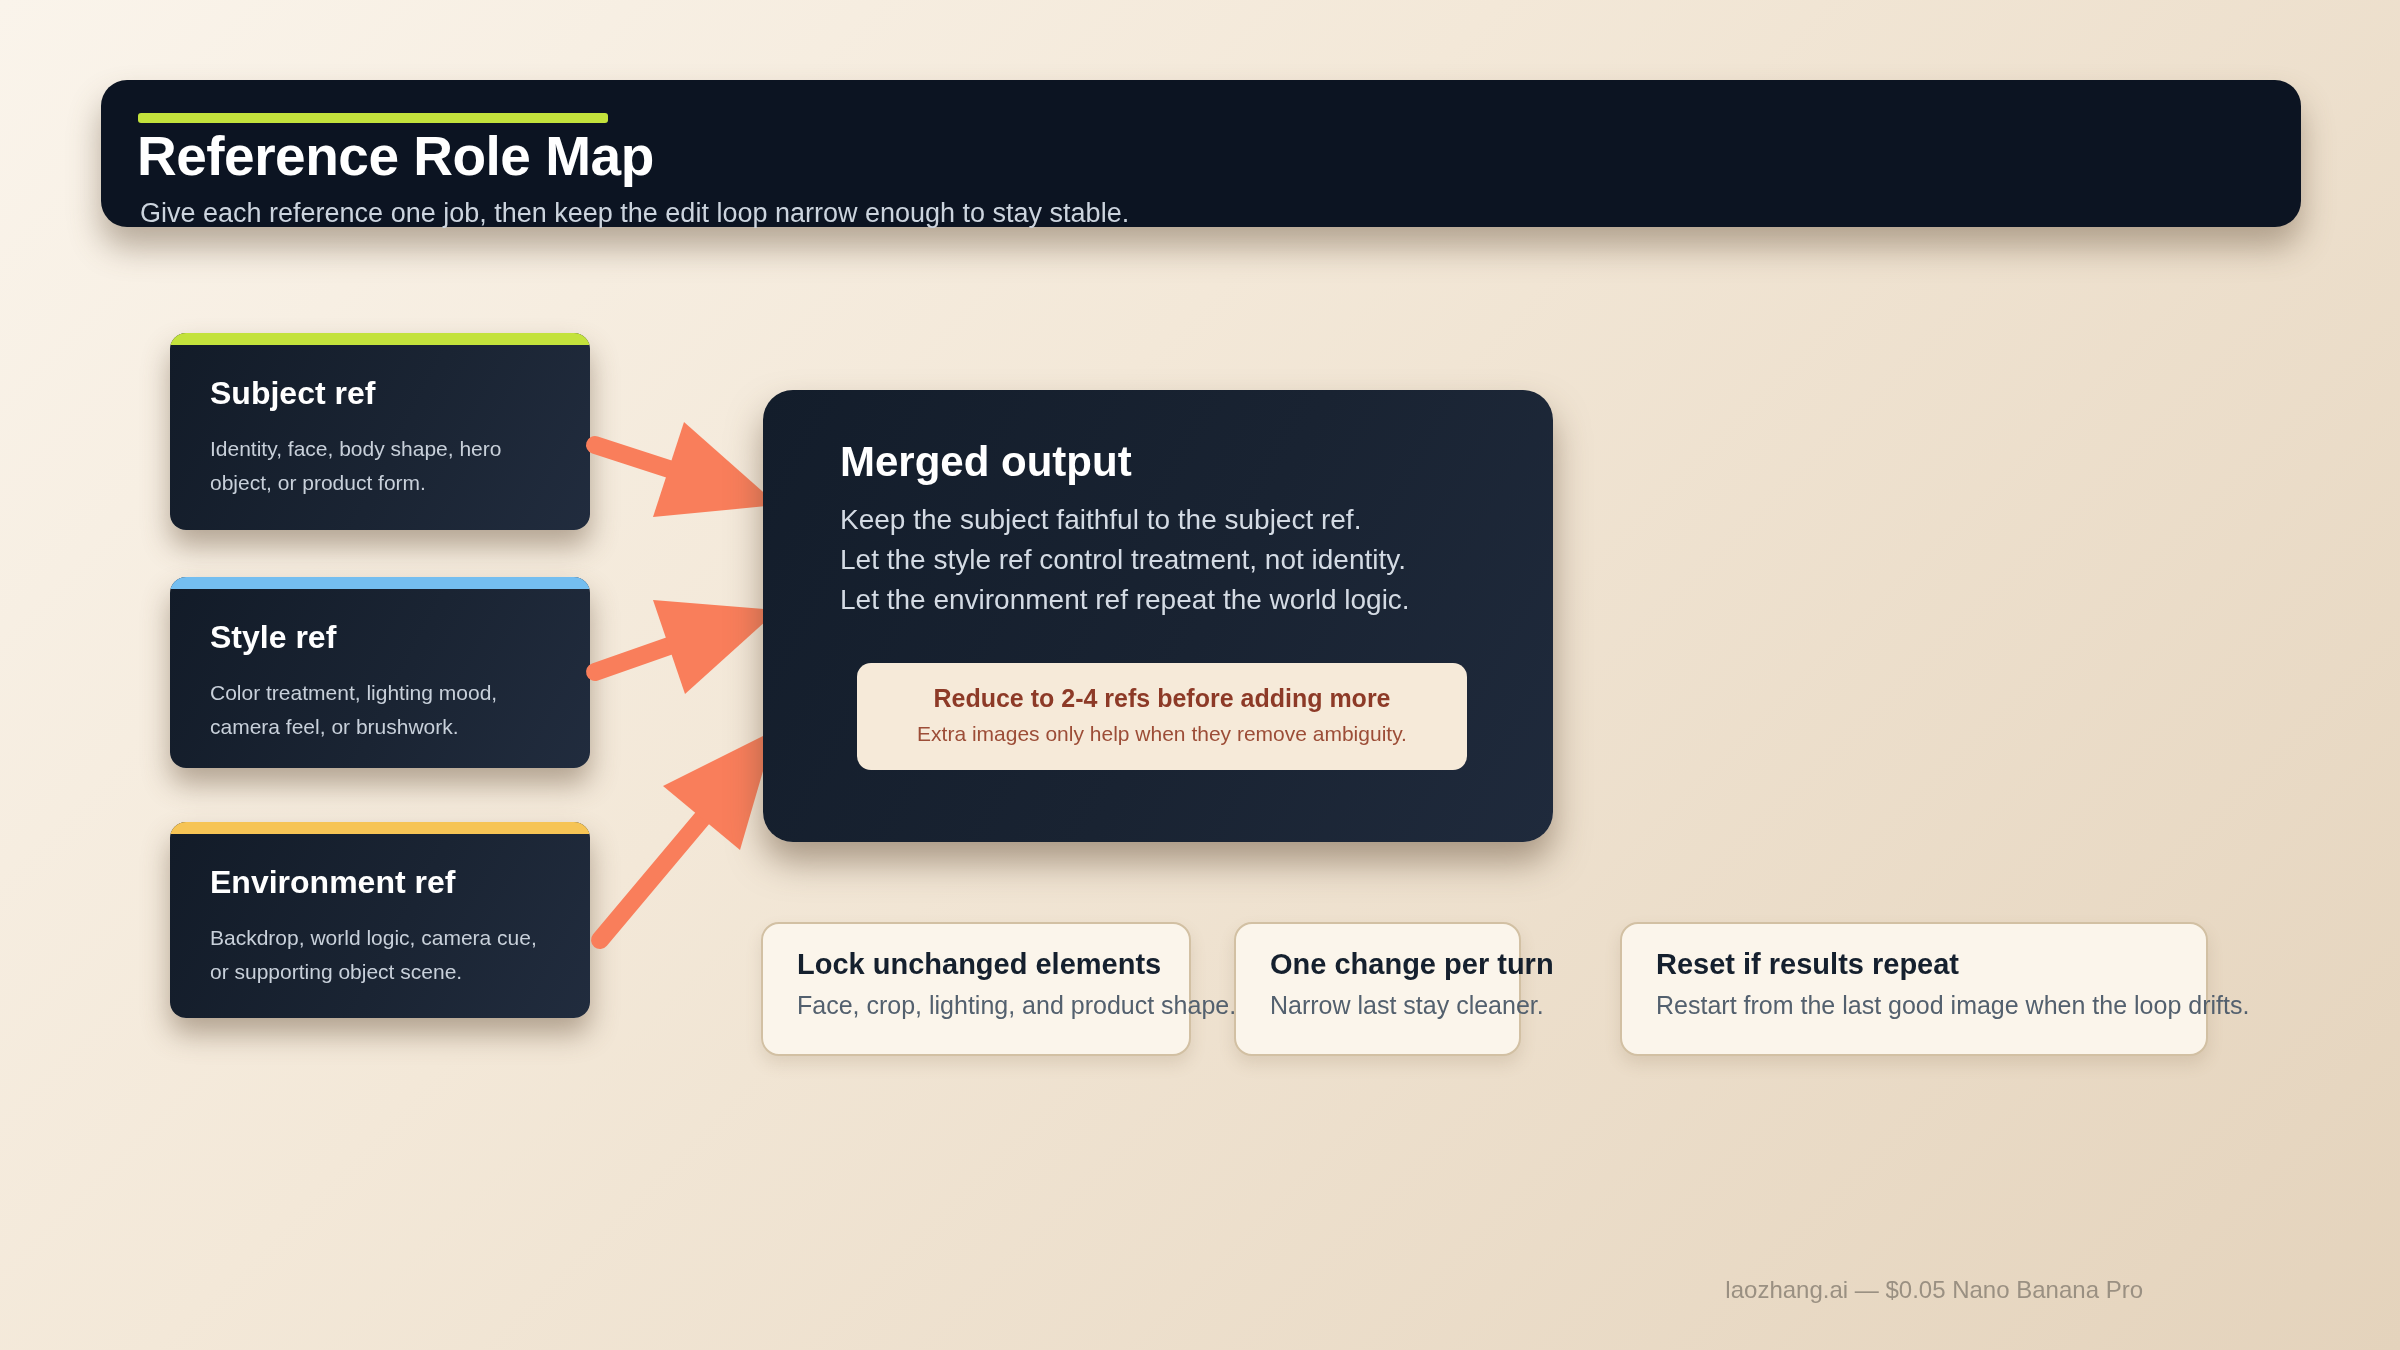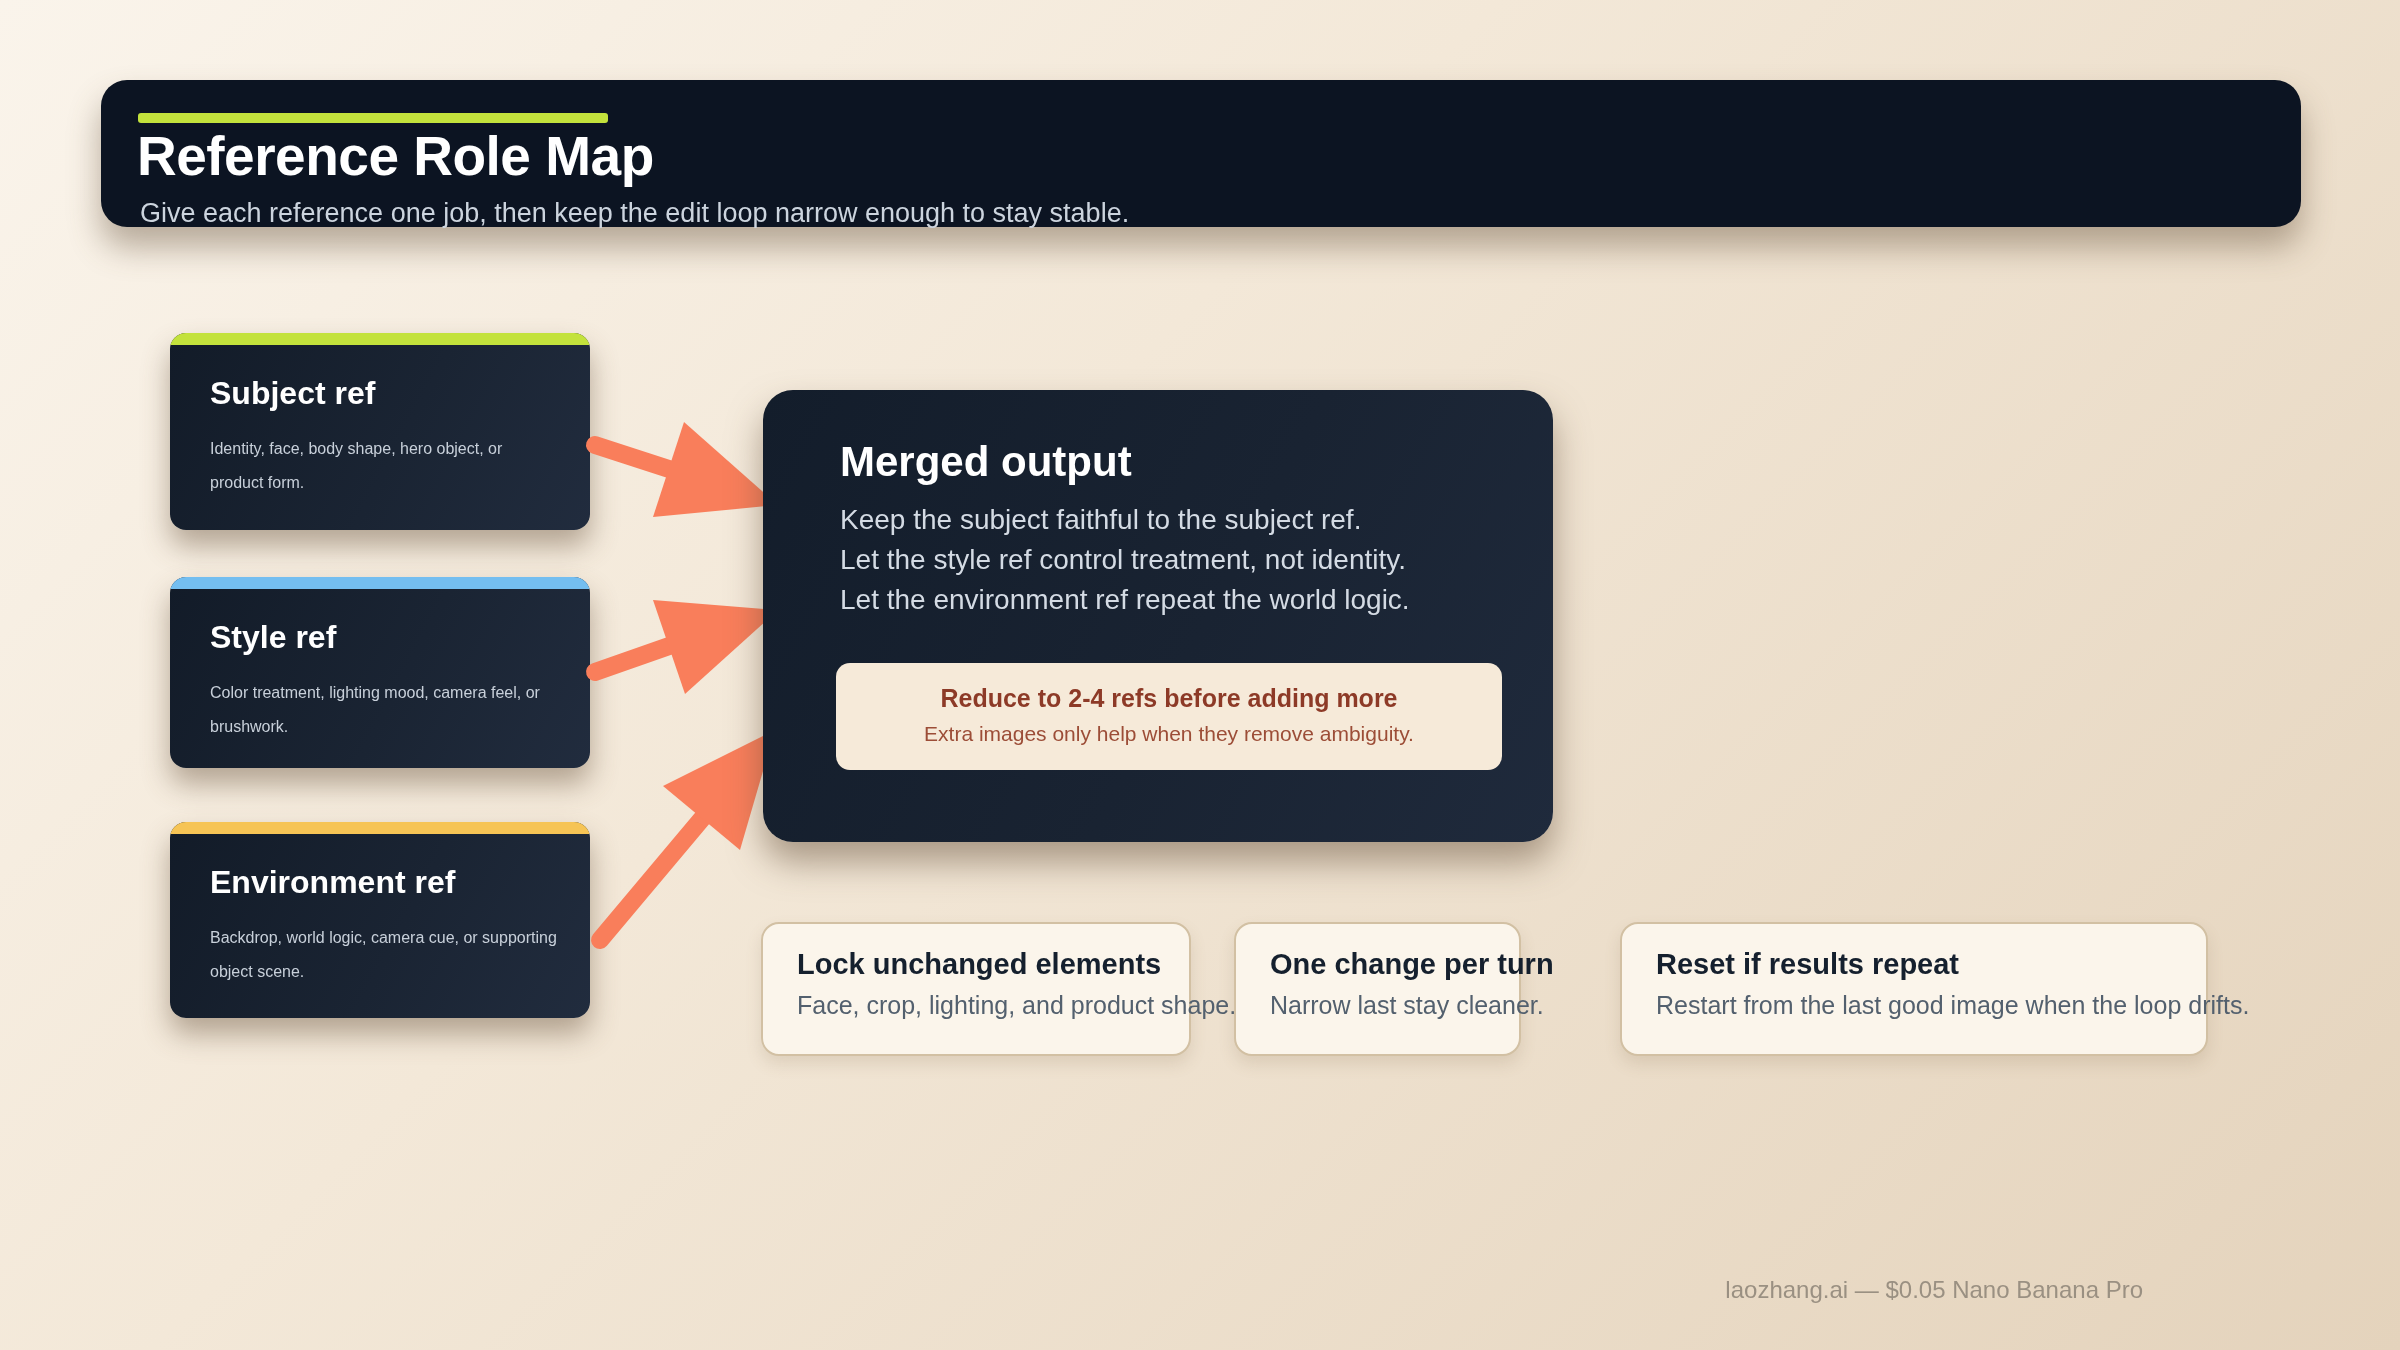--- a/index.html
+++ b/index.html
@@ -32,7 +32,7 @@
   .ref-accent{height:12px;width:100%;}
   .ref-pad{padding:24px 28px 0 40px;}
   .ref-title{font-size:32px;font-weight:700;color:#ffffff;margin:6px 0 20px 0;}
-  .ref-text{font-size:16px;line-height:34px;color:#c8d0da;max-width:350px;}
+  .ref-text{font-size:21px;line-height:34px;color:#c8d0da;max-width:350px;}
 
   
   .arrows{position:absolute;left:0;top:0;pointer-events:none;}

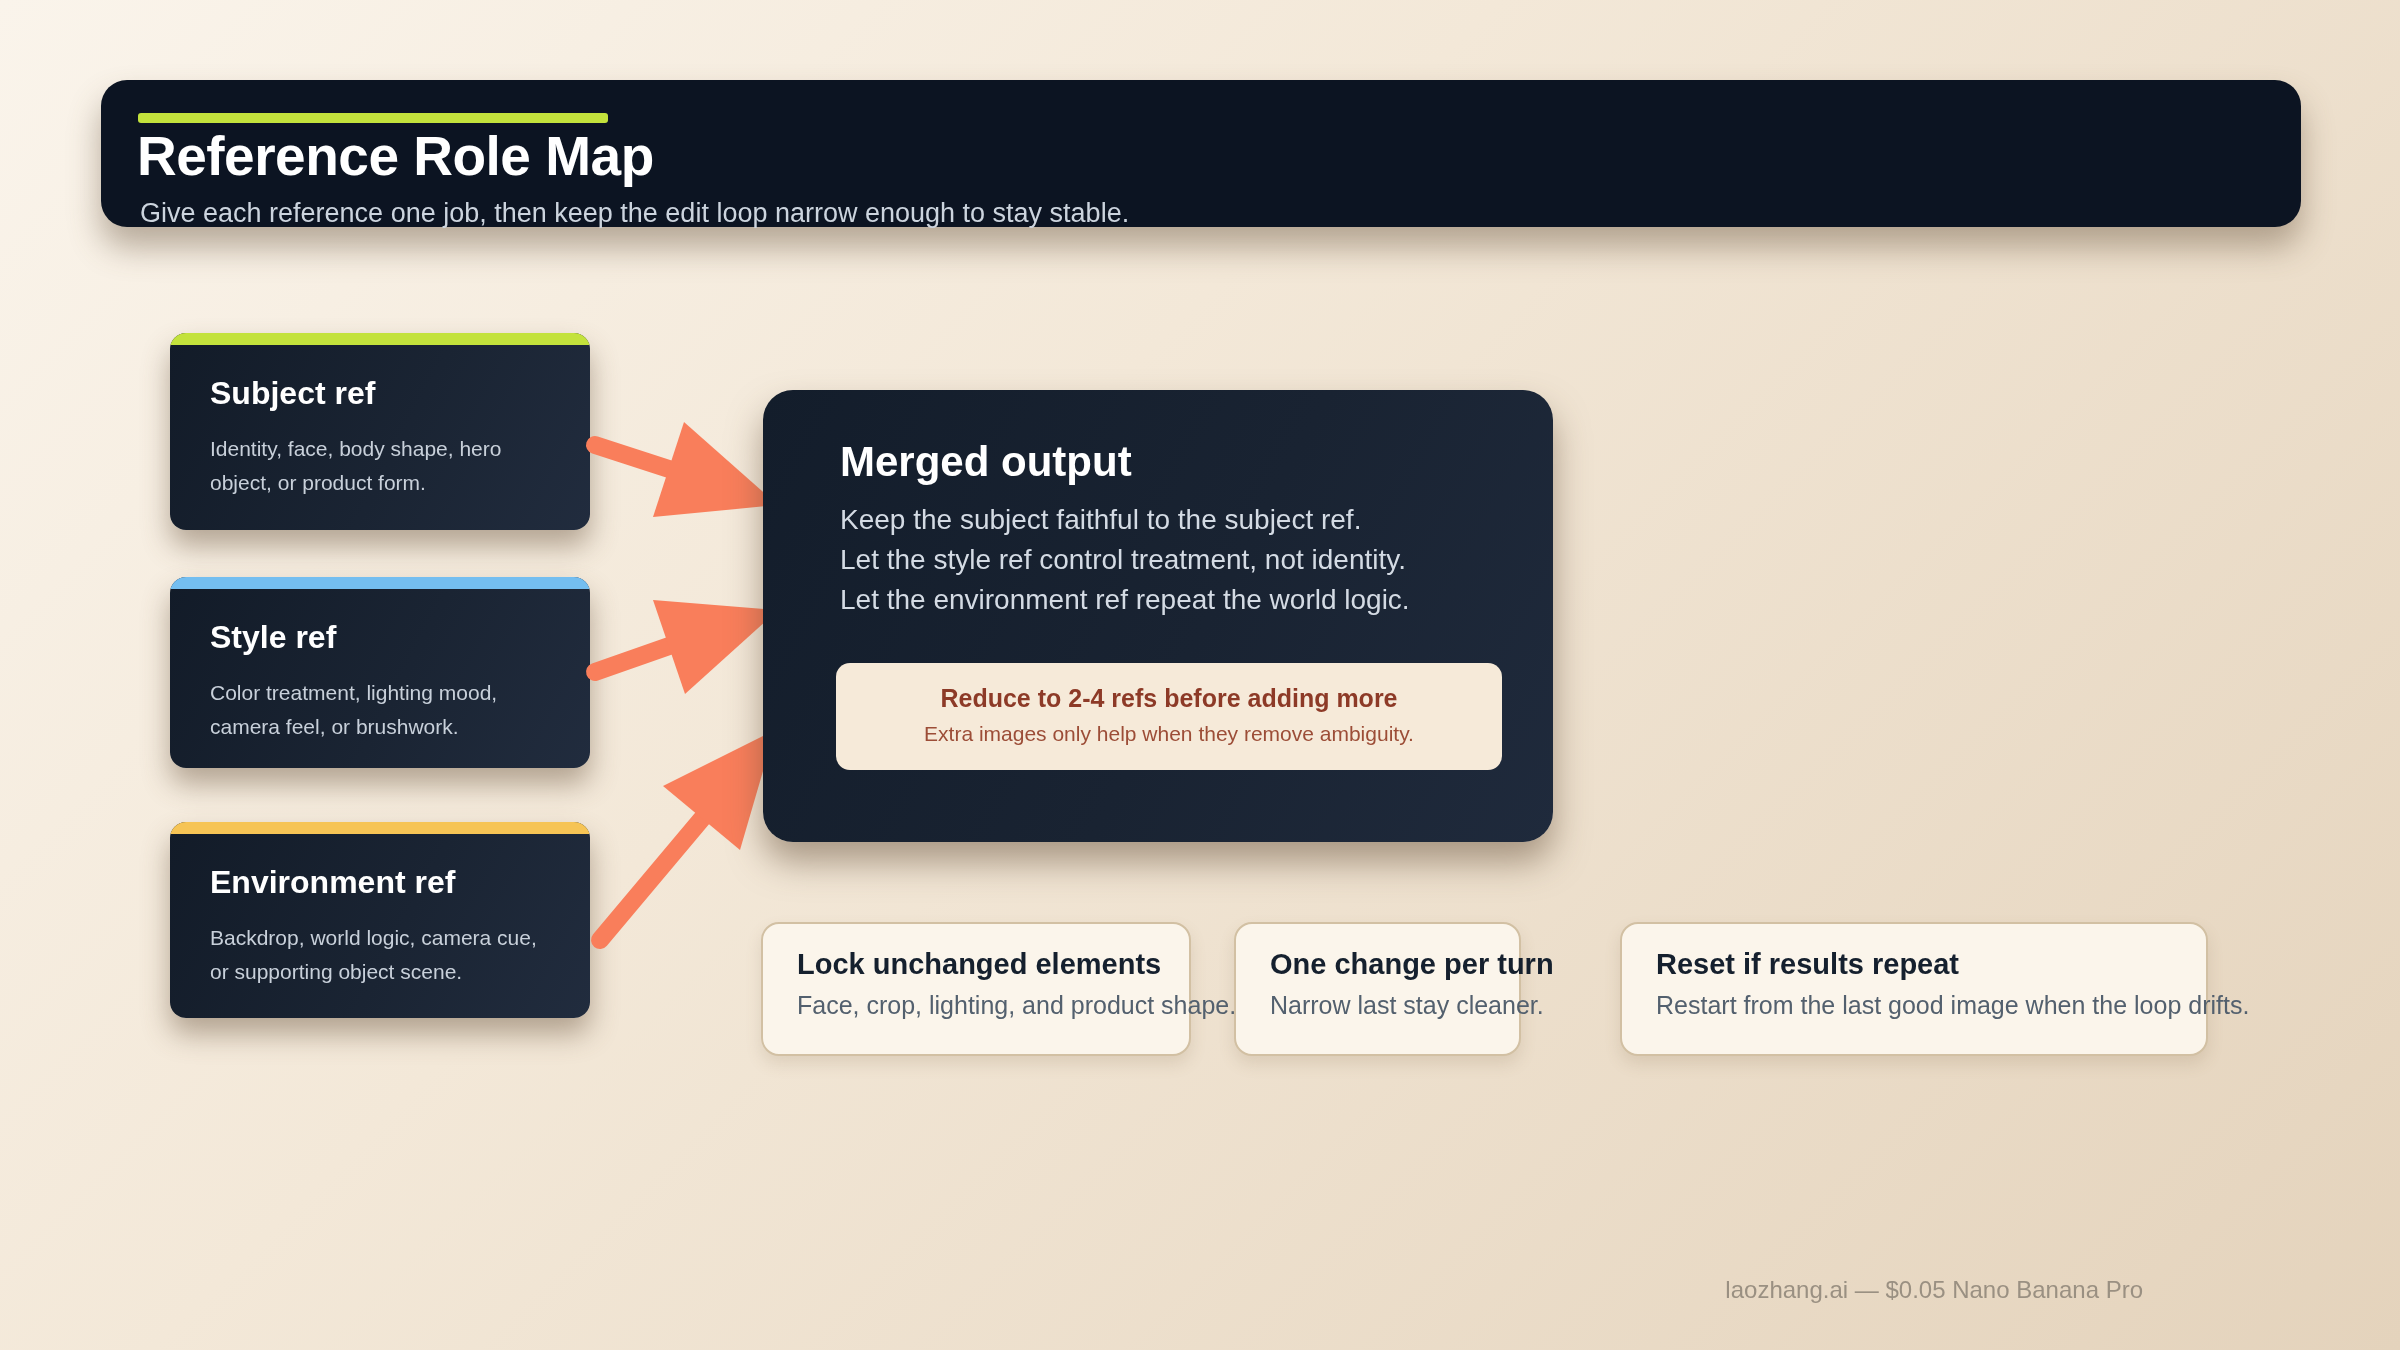--- a/index.html
+++ b/index.html
@@ -48,7 +48,7 @@
   .merged-lines{position:absolute;left:77px;top:110px;font-size:28px;line-height:40px;color:#d4dbe4;}
   .merged-line{white-space:nowrap;}
   .callout{
-    position:absolute;left:73px;top:273px;width:666px;height:107px;
+    position:absolute;left:94px;top:273px;width:610px;height:107px;
     background:#f6ead9;border-radius:14px;text-align:center;box-sizing:border-box;
   }
   .callout-title{margin-top:21px;font-size:25px;font-weight:700;color:#8d3a27;}

